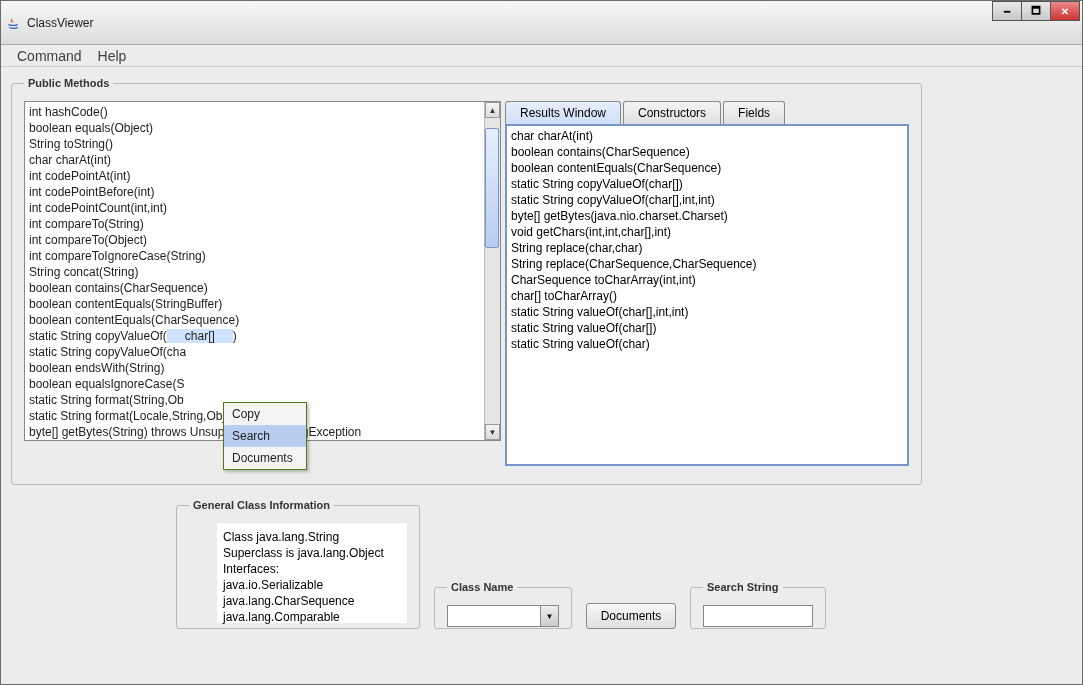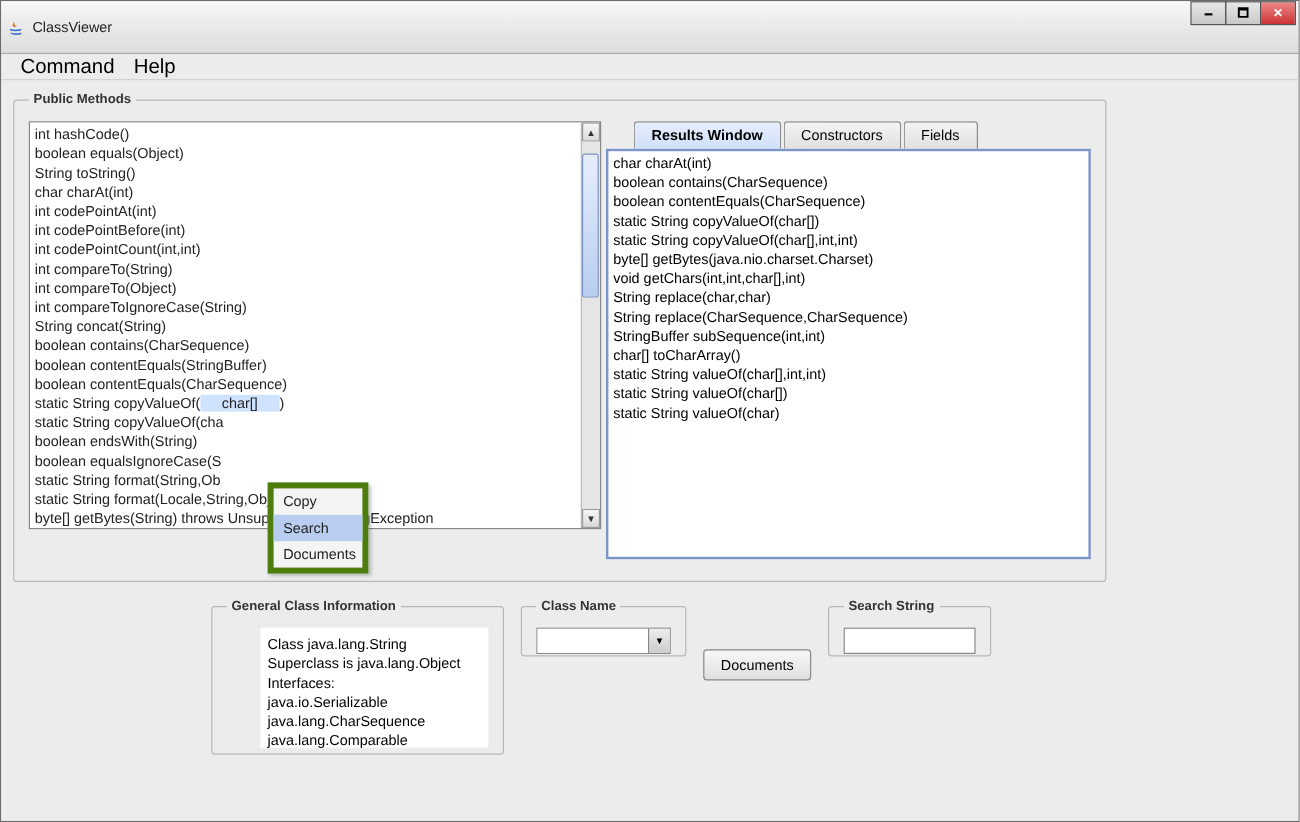--- a/index.html
+++ b/index.html
@@ -60,8 +60,8 @@
   }
   .menu-item {
     padding:3px 8px;
-    font-size:17px;
-    color:#000000;
+    font-size:14px;
+    color:#404040;
   }
   .client {
     flex:1;

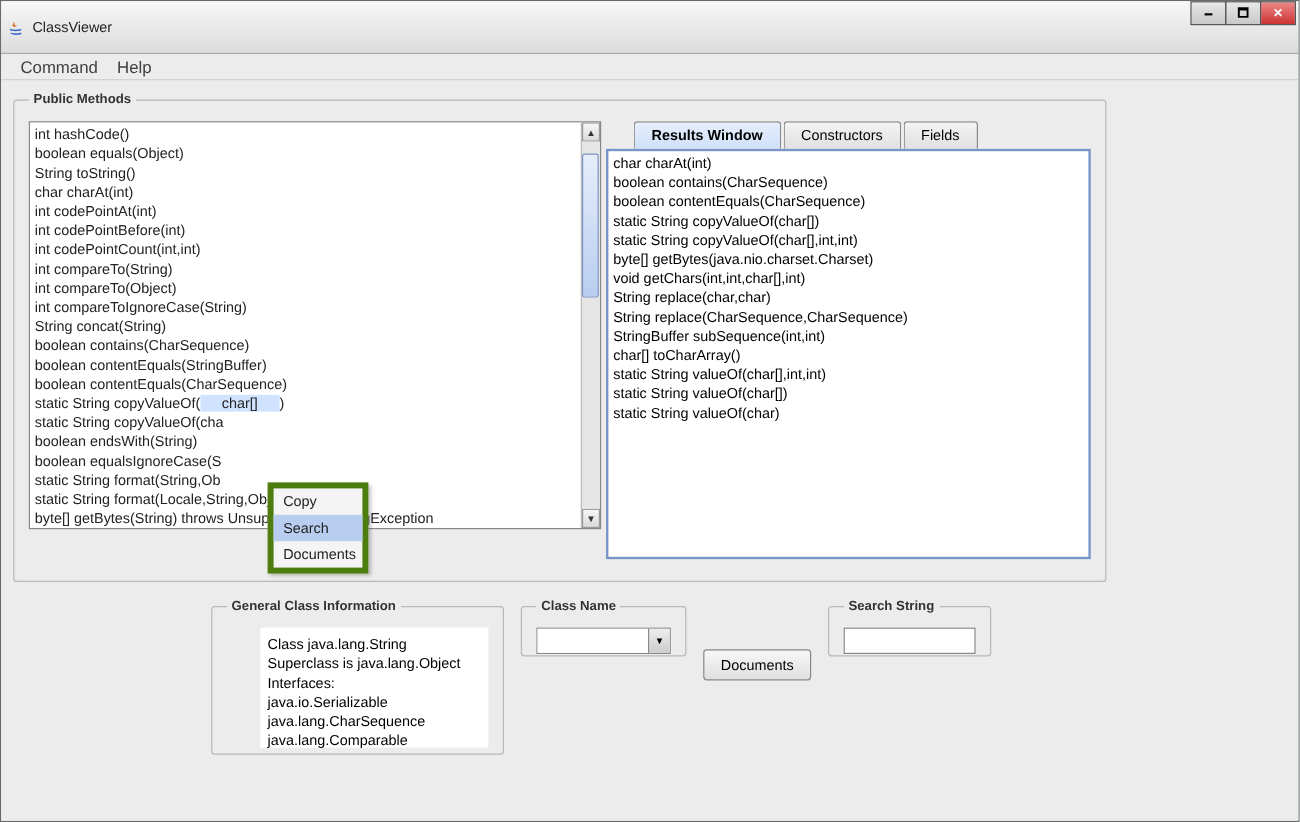--- a/index.html
+++ b/index.html
@@ -150,8 +150,7 @@
   }
   .tab.active {
     background:linear-gradient(#e6eefc,#cfe0fa);
-    font-weight:bold;
-    margin-left:23px;
+    font-weight:normal;
   }
   .tab-body {
     border:2px solid #7a95c9;

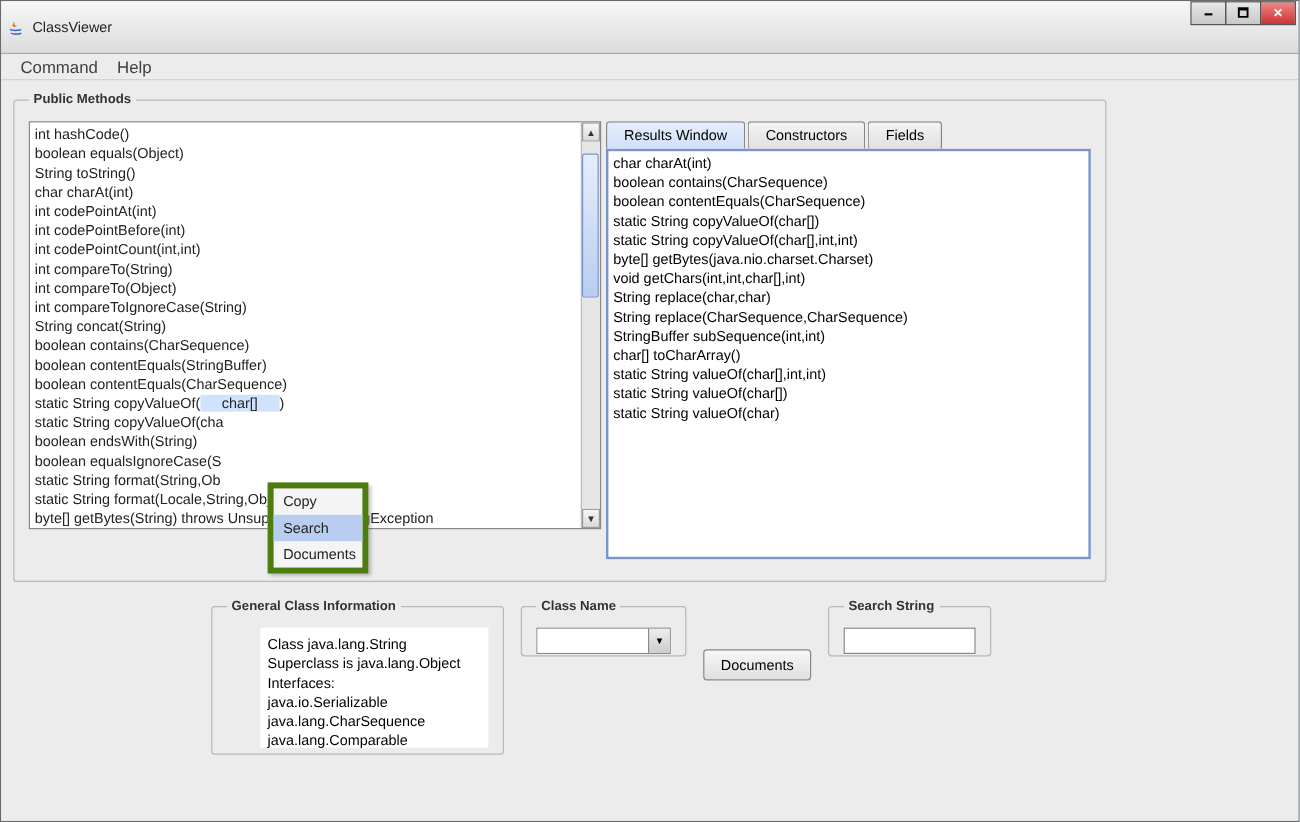--- a/index.html
+++ b/index.html
@@ -316,7 +316,7 @@
               <div class="list-line">void getChars(int,int,char[],int)</div>
               <div class="list-line">String replace(char,char)</div>
               <div class="list-line">String replace(CharSequence,CharSequence)</div>
-              <div class="list-line">StringBuffer subSequence(int,int)</div>
+              <div class="list-line">CharSequence toCharArray(int,int)</div>
               <div class="list-line">char[] toCharArray()</div>
               <div class="list-line">static String valueOf(char[],int,int)</div>
               <div class="list-line">static String valueOf(char[])</div>

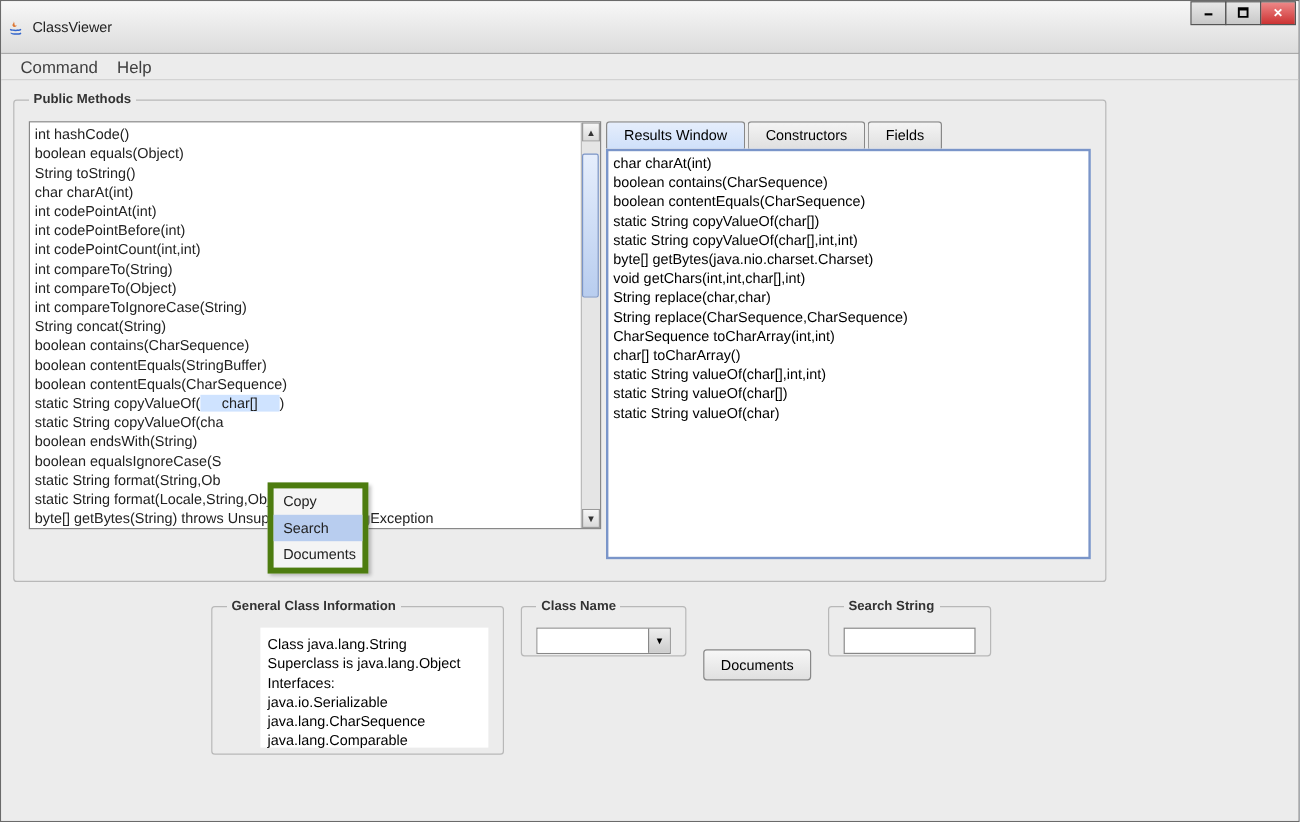--- a/index.html
+++ b/index.html
@@ -167,7 +167,7 @@
     left:222px; top:335px;
     width:84px;
     background:#f4f4f4;
-    border:5px solid #4d7c0f;
+    border:1px solid #4d7c0f;
     box-shadow:2px 2px 3px rgba(0,0,0,0.25);
     z-index:50;
   }

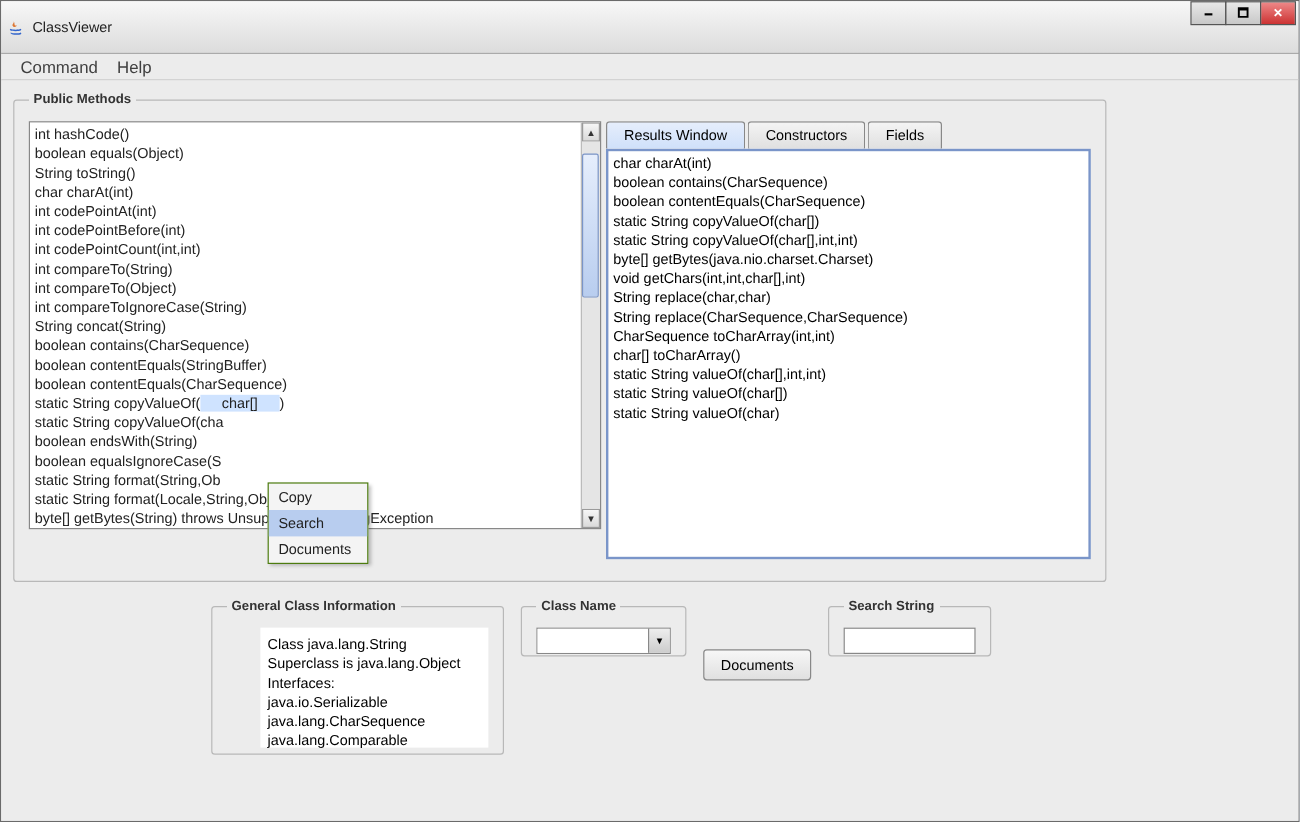--- a/index.html
+++ b/index.html
@@ -181,7 +181,7 @@
     display:flex;
     gap:14px;
     margin-top:14px;
-    align-items:flex-start;
+    align-items:flex-end;
     margin-left:165px;
   }
   .info-box {

